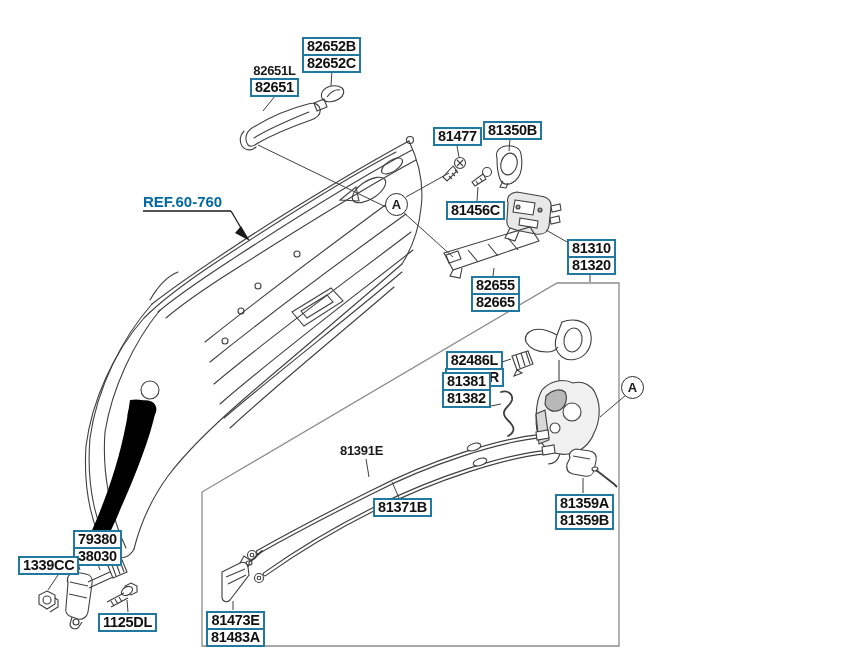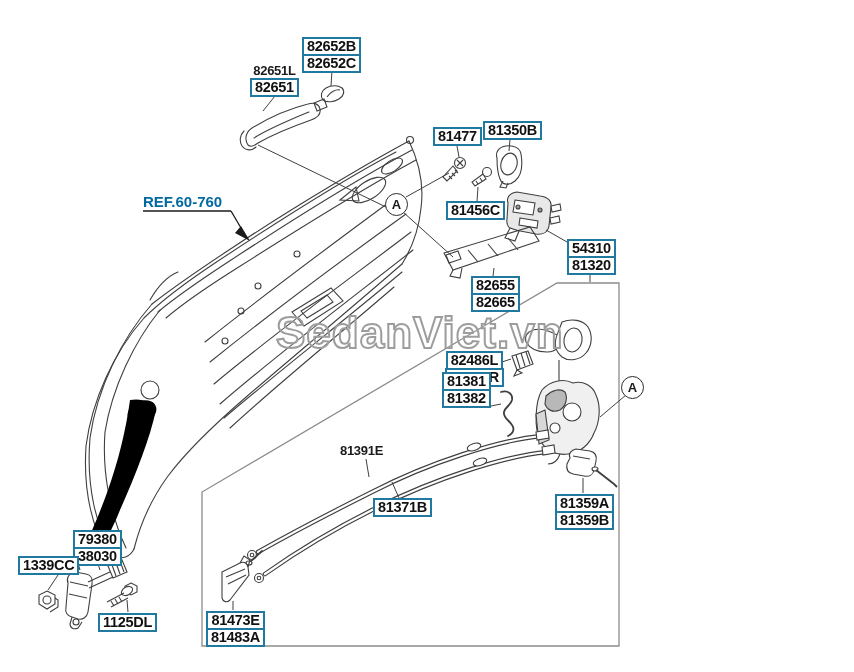--- a/index.html
+++ b/index.html
@@ -267,7 +267,7 @@
   </div>
 
   <div class="lbl" style="left:567px;top:239px">
-    <div class="pbox">54310</div>
+    <div class="pbox">81310</div>
     <div class="pbox">81320</div>
   </div>
 

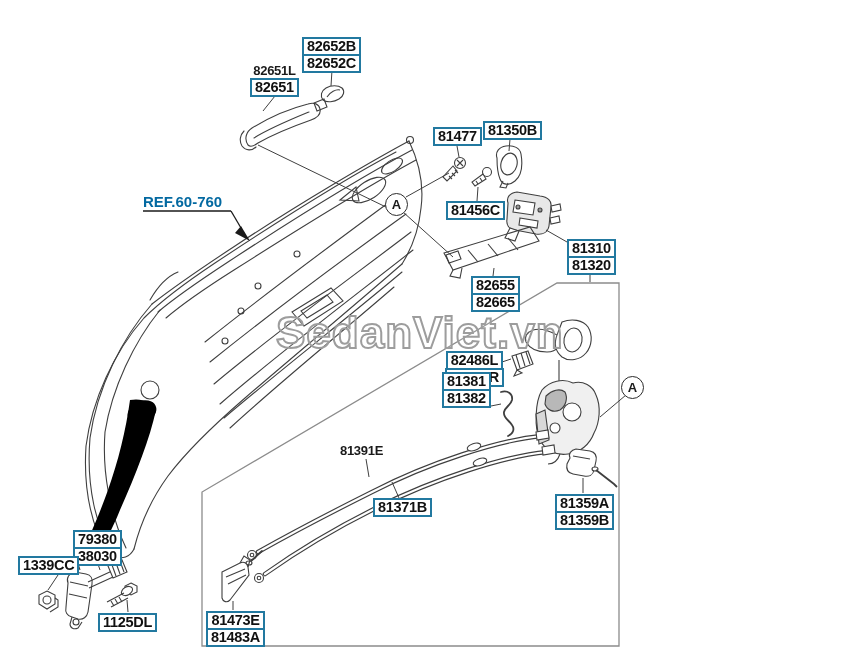--- a/index.html
+++ b/index.html
@@ -230,7 +230,6 @@
     </g>
   </svg>
 
-  <div class="watermark">SedanViet.vn</div>
 
   <div class="callout" style="left:385px;top:193px">
     <span>A</span>

